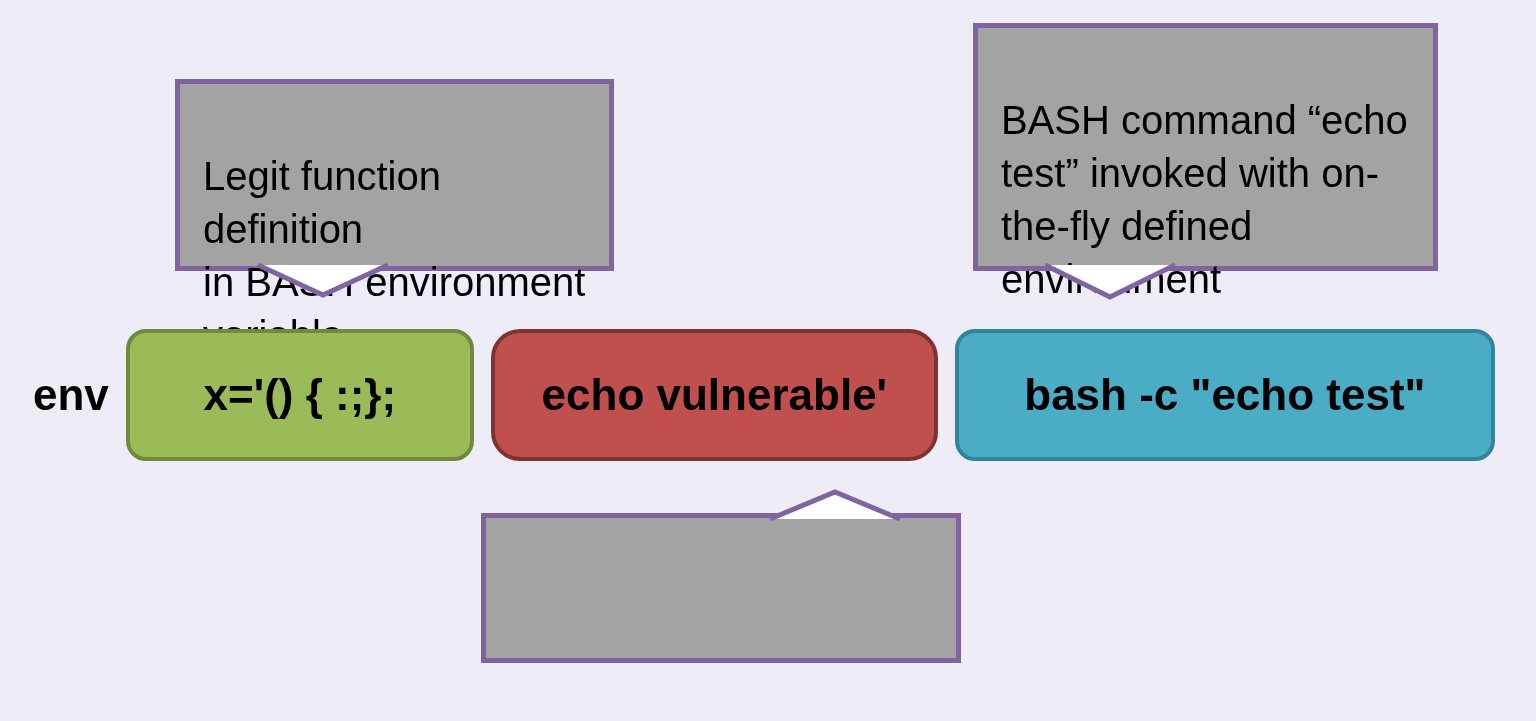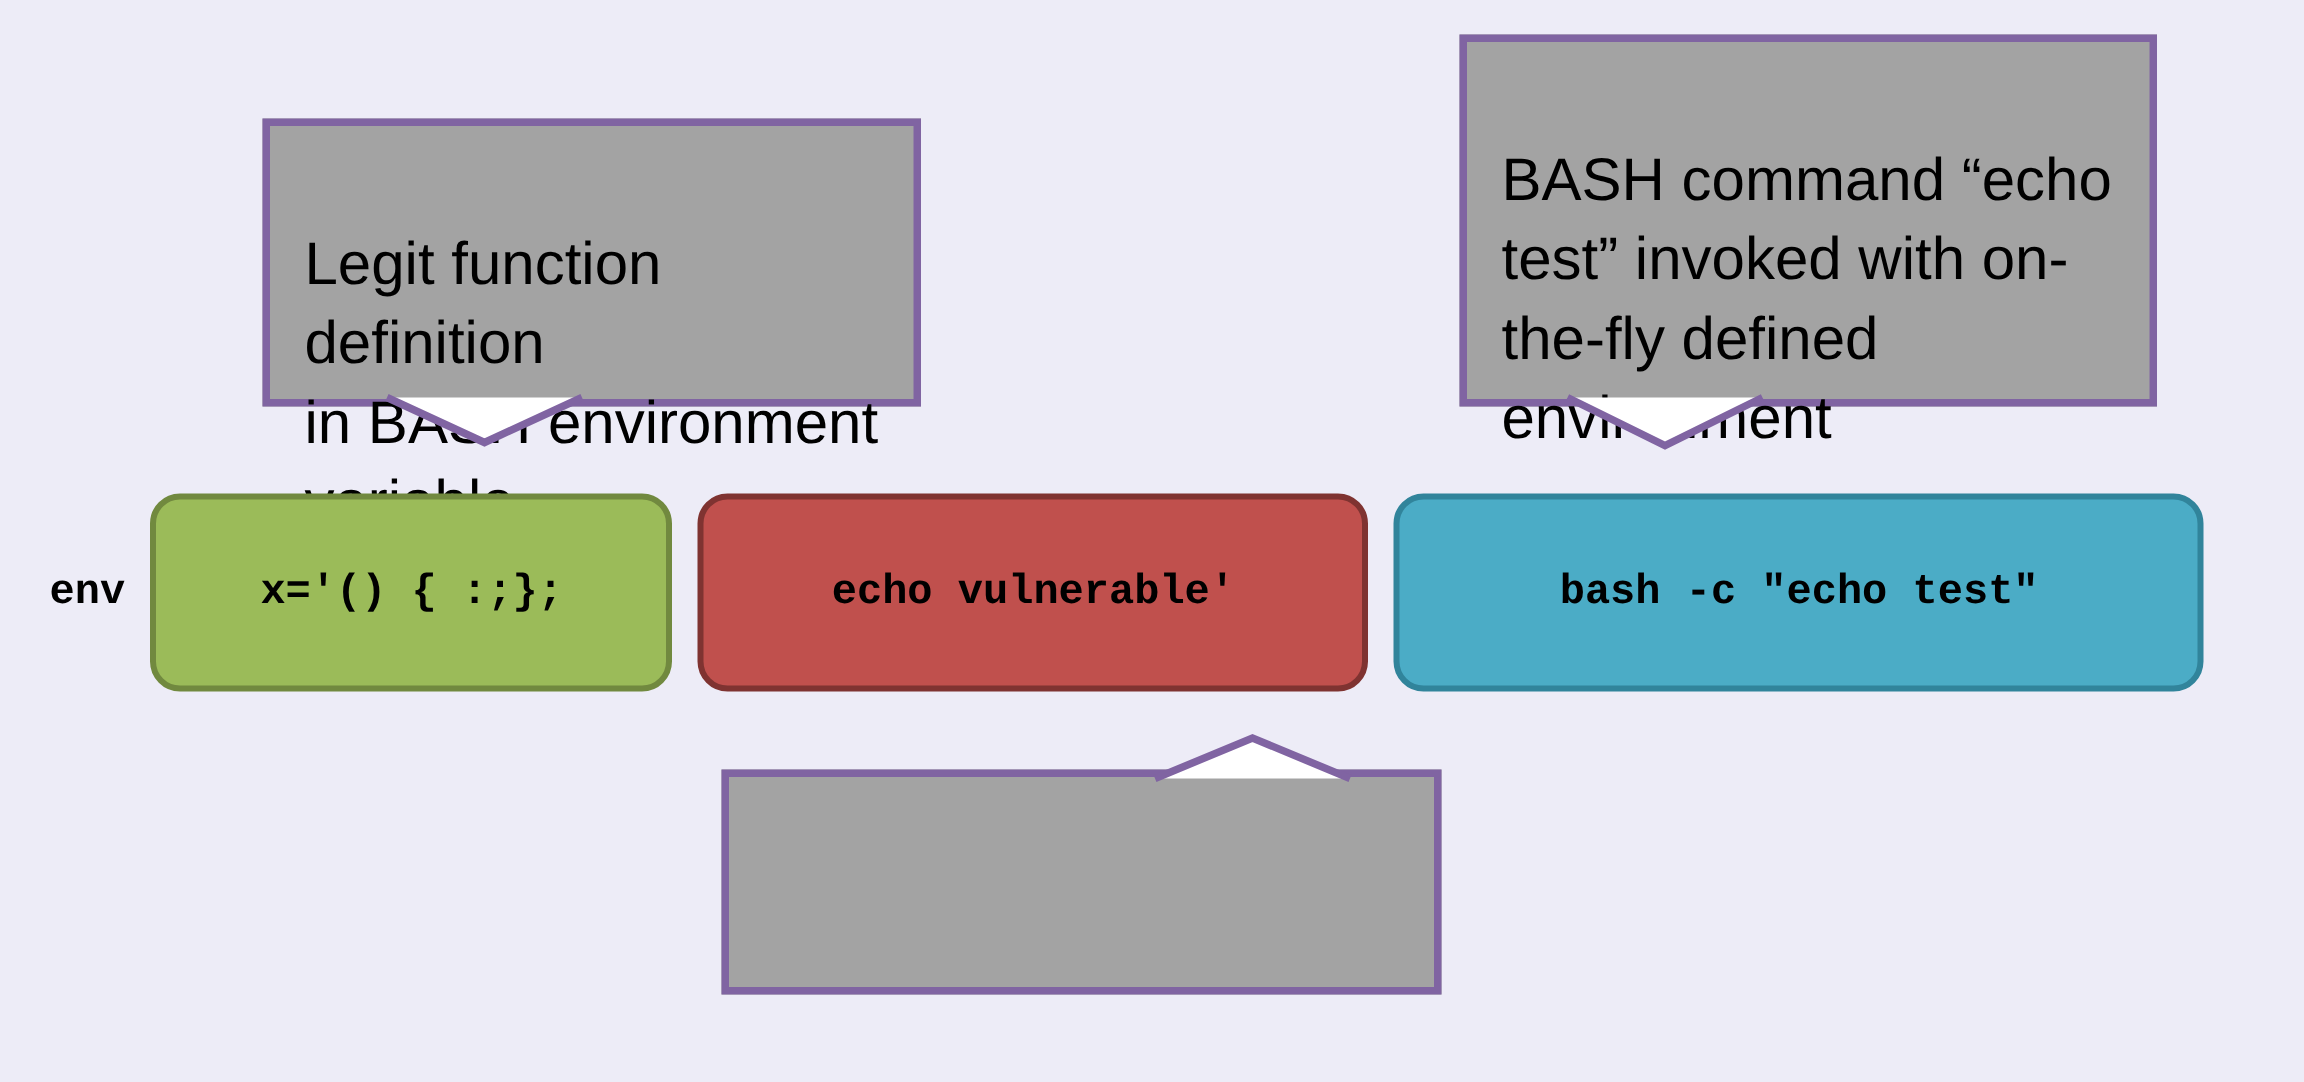--- a/index.html
+++ b/index.html
@@ -24,9 +24,9 @@
     gap: 17px;
   }
   .cmd-text {
-    font-family: Liberation Mono, monospace;
+    font-family: Liberation Sans, sans-serif;
     font-weight: bold;
-    font-size: 28px;
+    font-size: 44px;
     color: #000;
     white-space: pre;
   }

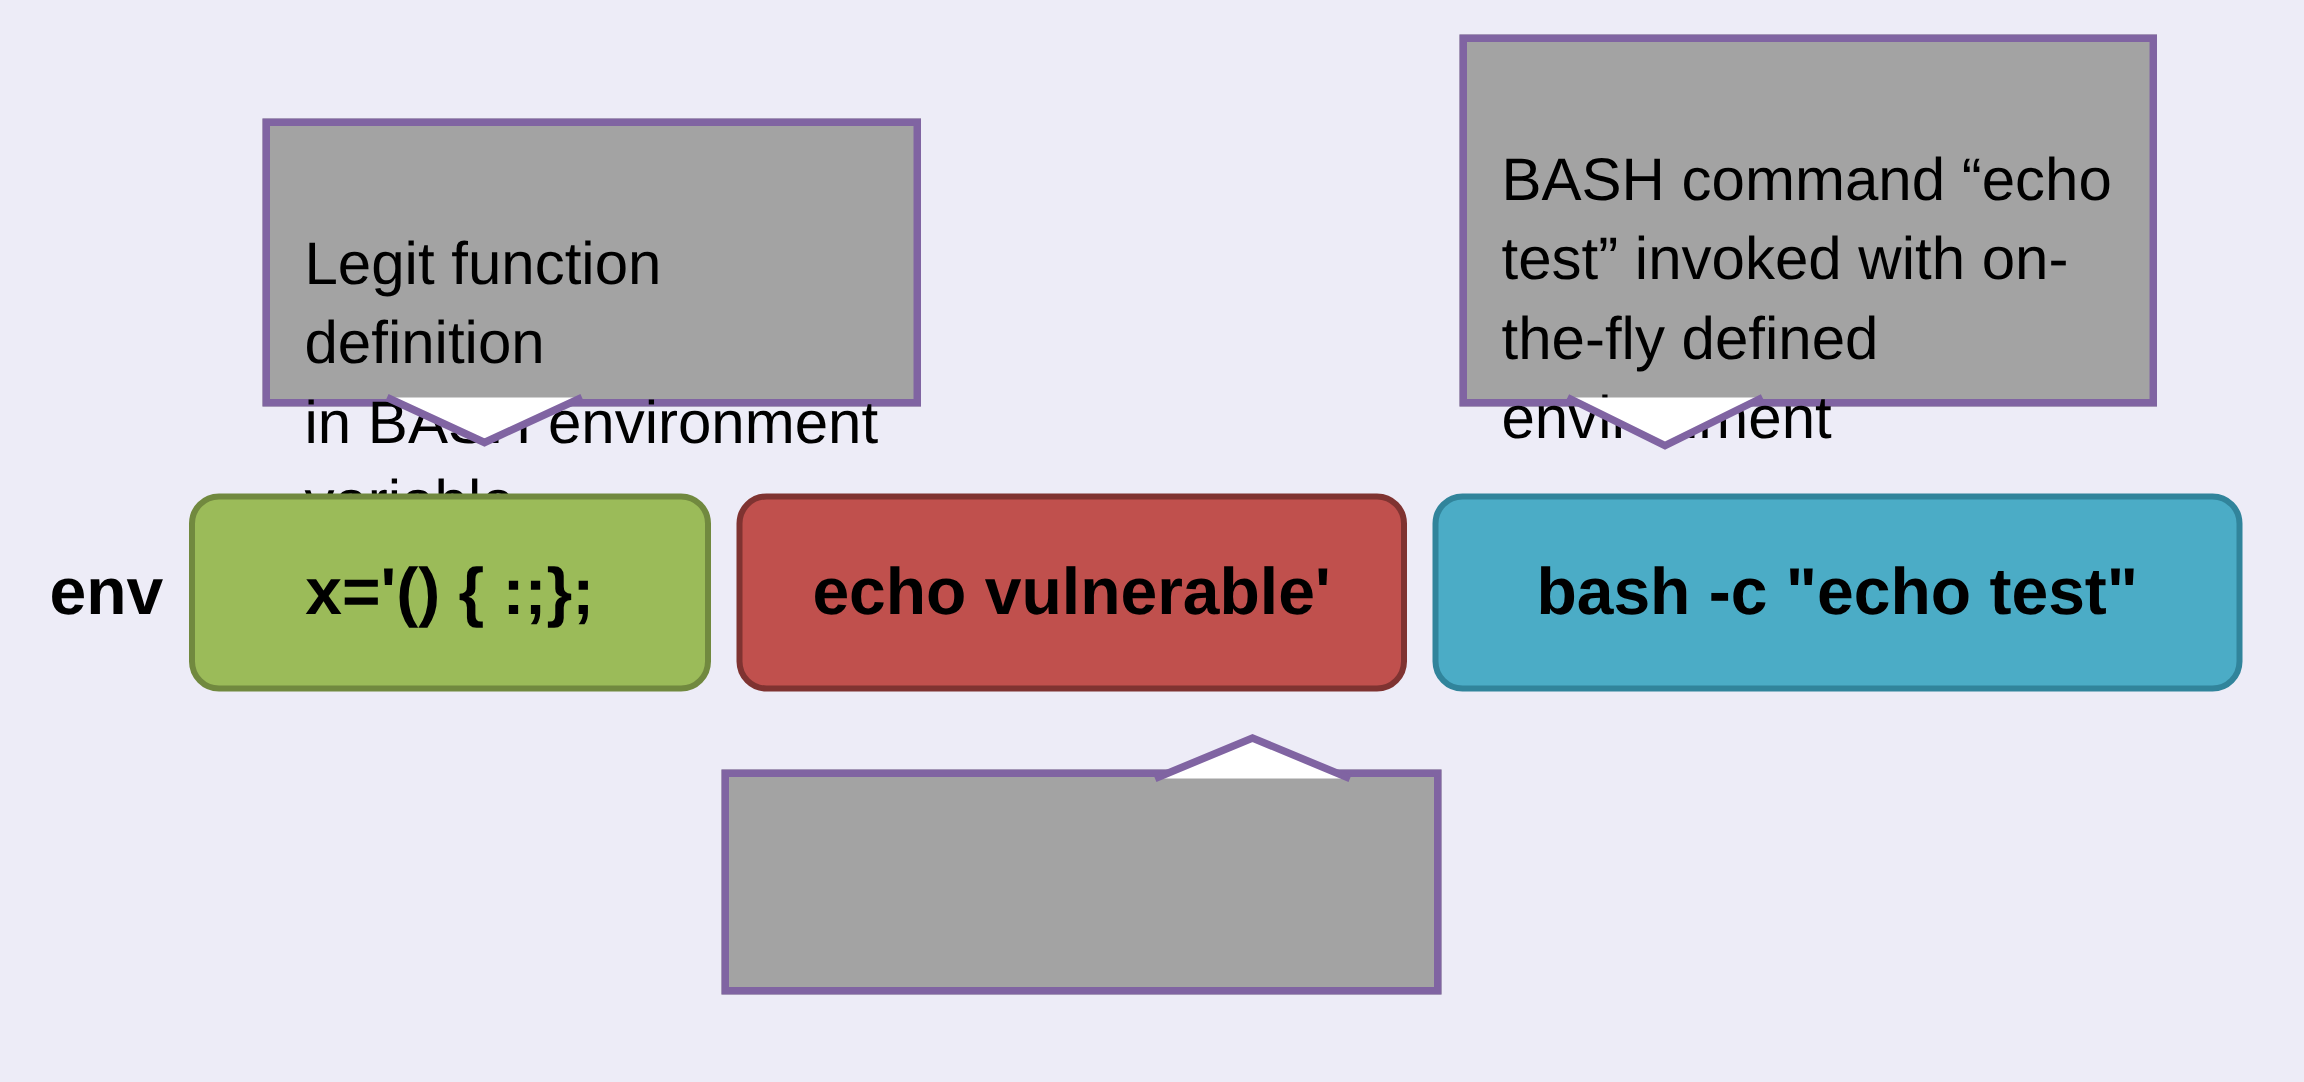--- a/index.html
+++ b/index.html
@@ -40,7 +40,7 @@
     flex: 0 0 auto;
   }
   .cmd-box-green { width: 348px; background: #9BBB59; border-color: #71893F; }
-  .cmd-box-red   { width: 447px; background: #C0504D; border-color: #7F3331; }
+  .cmd-box-red   { width: 447px; background: #C0504D; border-color: #7F3331; border-radius: 29px; }
   .cmd-box-blue  { width: 540px; background: #4BACC6; border-color: #31849B; }
 
   

